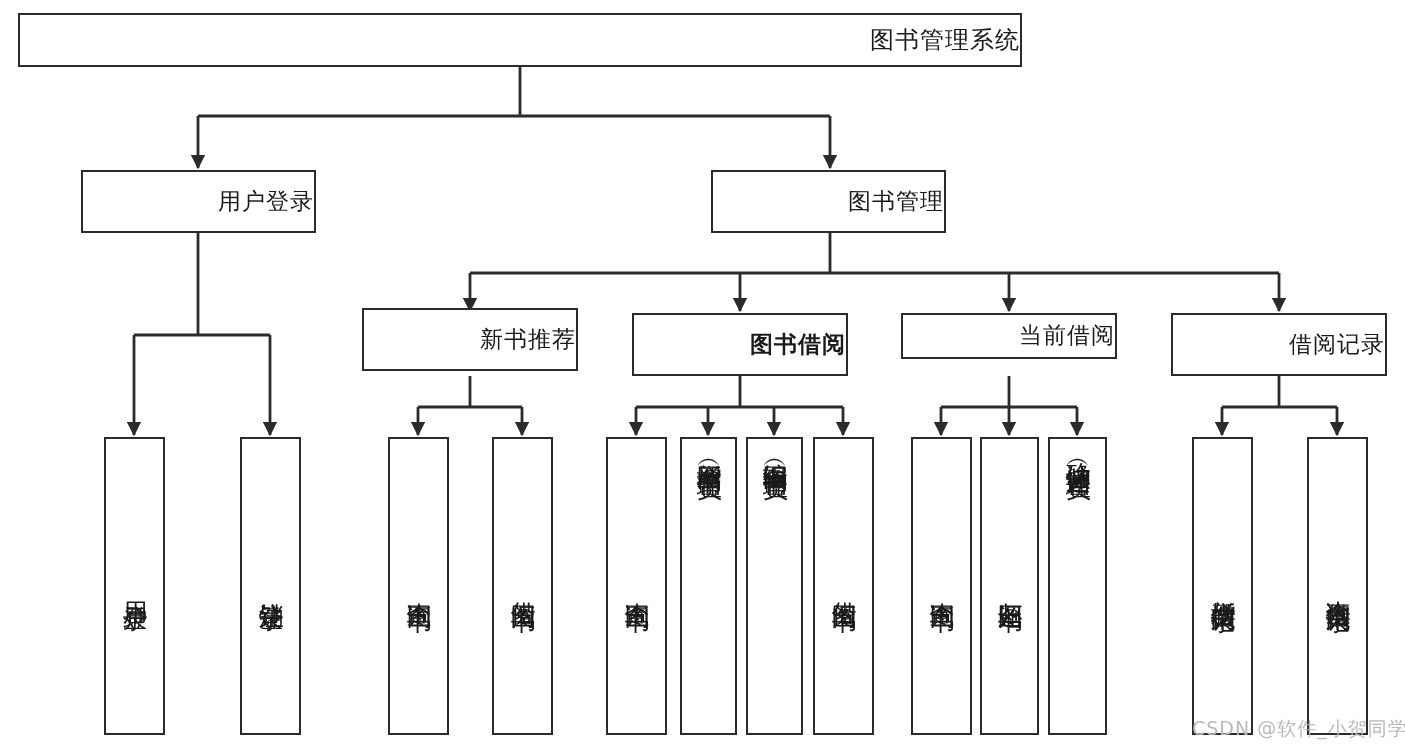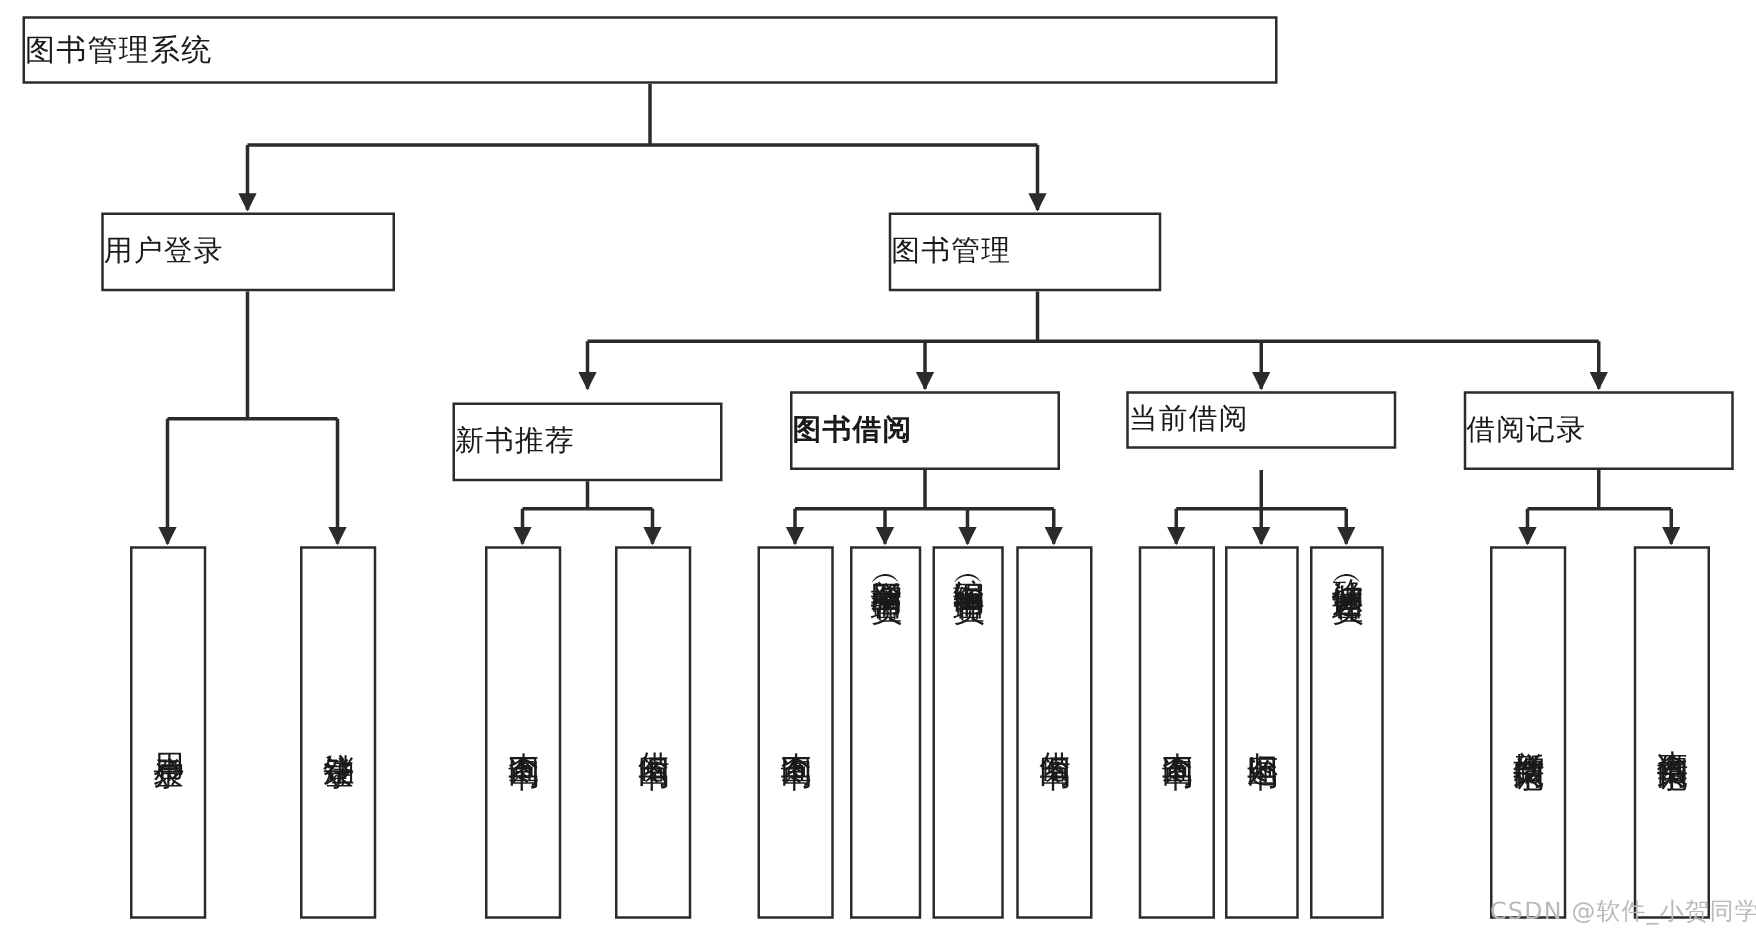--- a/index.html
+++ b/index.html
@@ -33,7 +33,7 @@
     border: 2.5px solid #2b2b2b;
     display: flex;
     align-items: center;
-    justify-content: flex-start;
+    justify-content: flex-end;
     color: #1a1a1a;
   }
   .node.horiz {

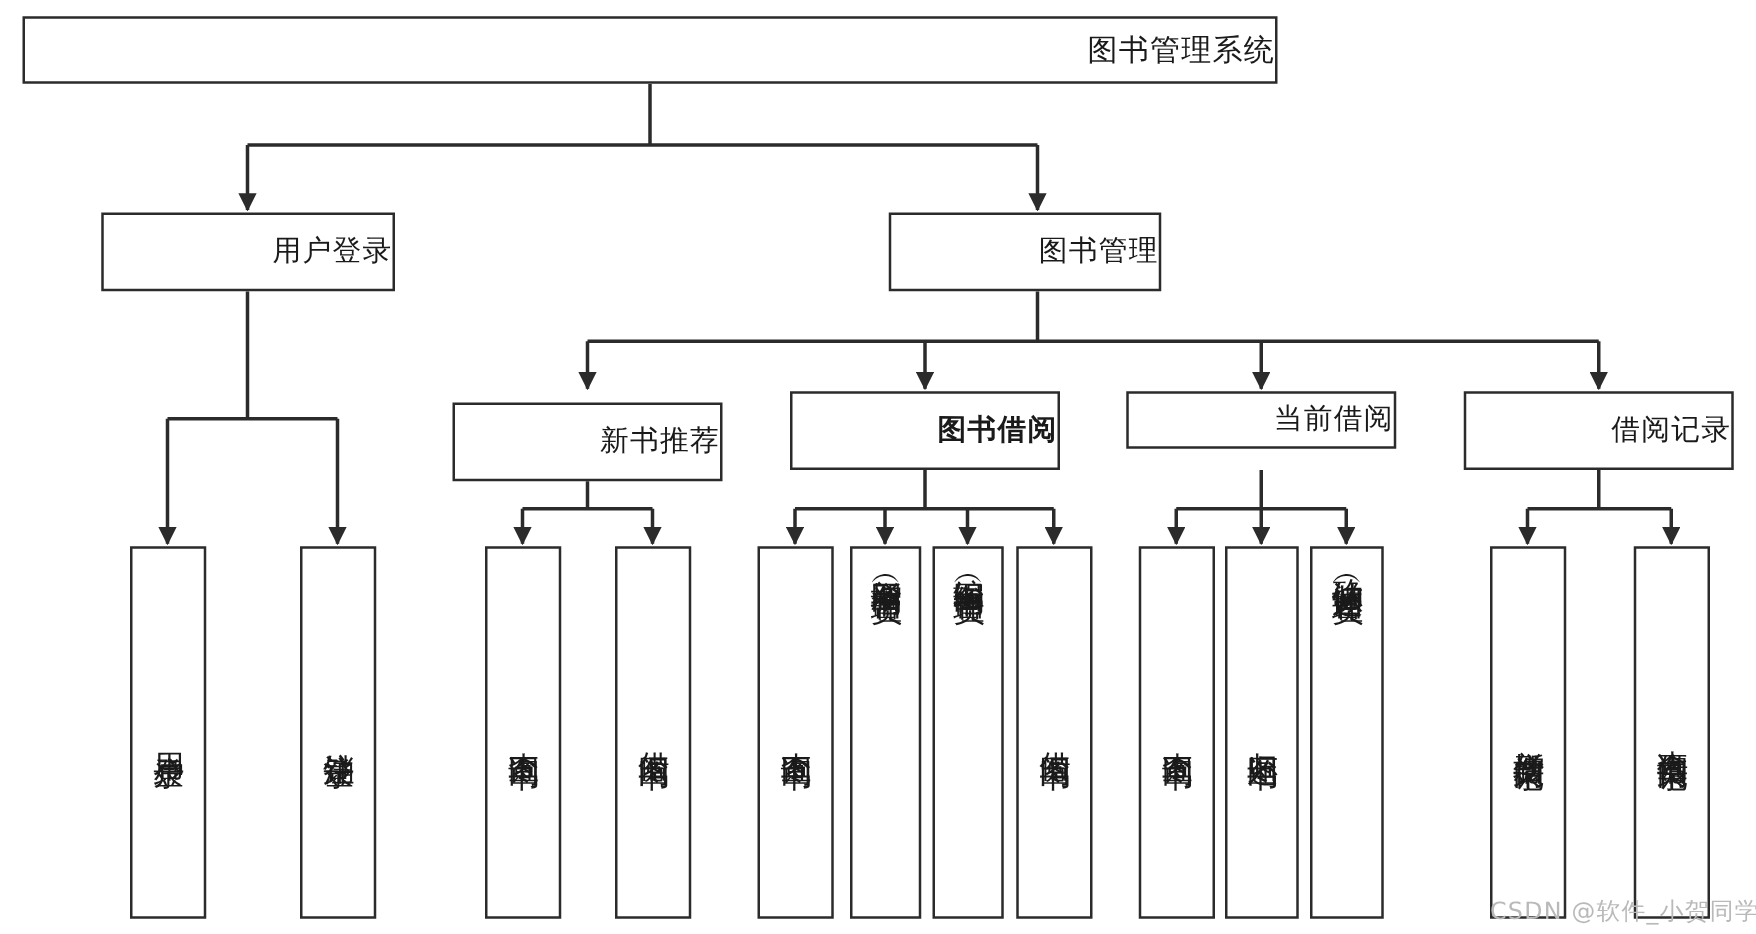--- a/index.html
+++ b/index.html
@@ -141,7 +141,7 @@
   <div class="node horiz" style="left:81px; top:170px; width:235px; height:63px;">
     <span>用户登录</span>
   </div>
-  <div class="node horiz" style="left:711px; top:170px; width:218px; height:63px;">
+  <div class="node horiz" style="left:711px; top:170px; width:235px; height:63px;">
     <span>图书管理</span>
   </div>
 

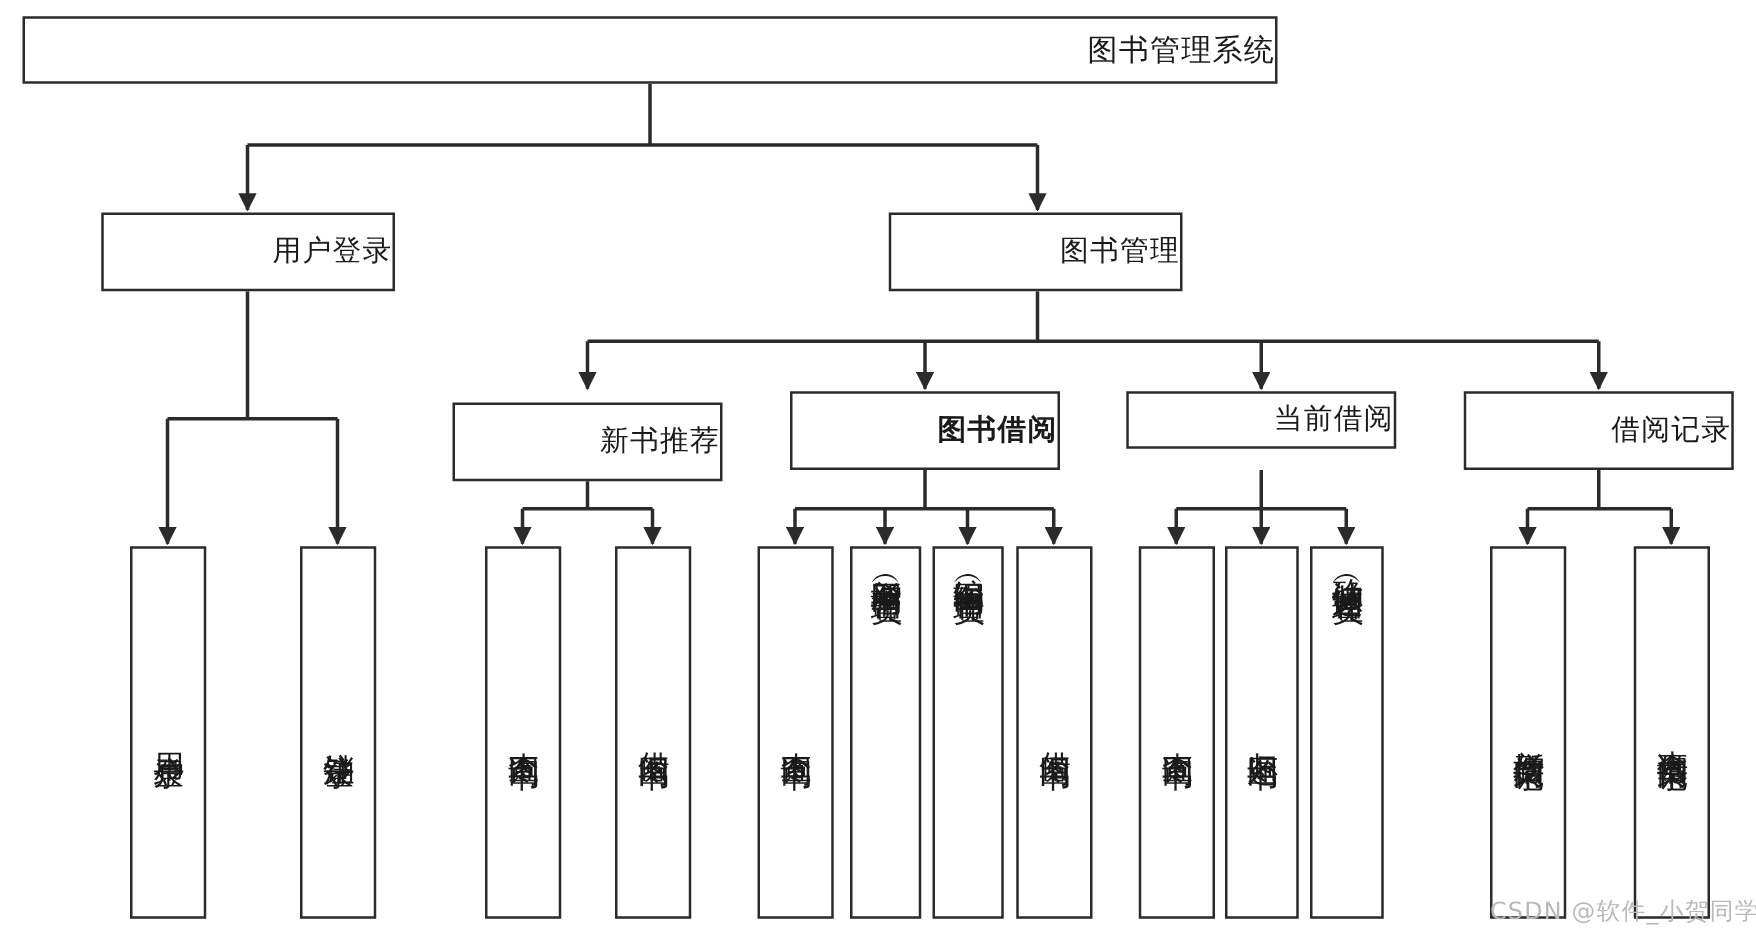--- a/index.html
+++ b/index.html
@@ -145,7 +145,7 @@
     <span>图书管理</span>
   </div>
 
-  <div class="node horiz" style="left:362px; top:322px; width:216px; height:63px;">
+  <div class="node horiz" style="left:362px; top:308px; width:216px; height:63px;">
     <span>新书推荐</span>
   </div>
   <div class="node horiz" style="left:632px; top:313px; width:216px; height:63px;font-weight:bold;">

